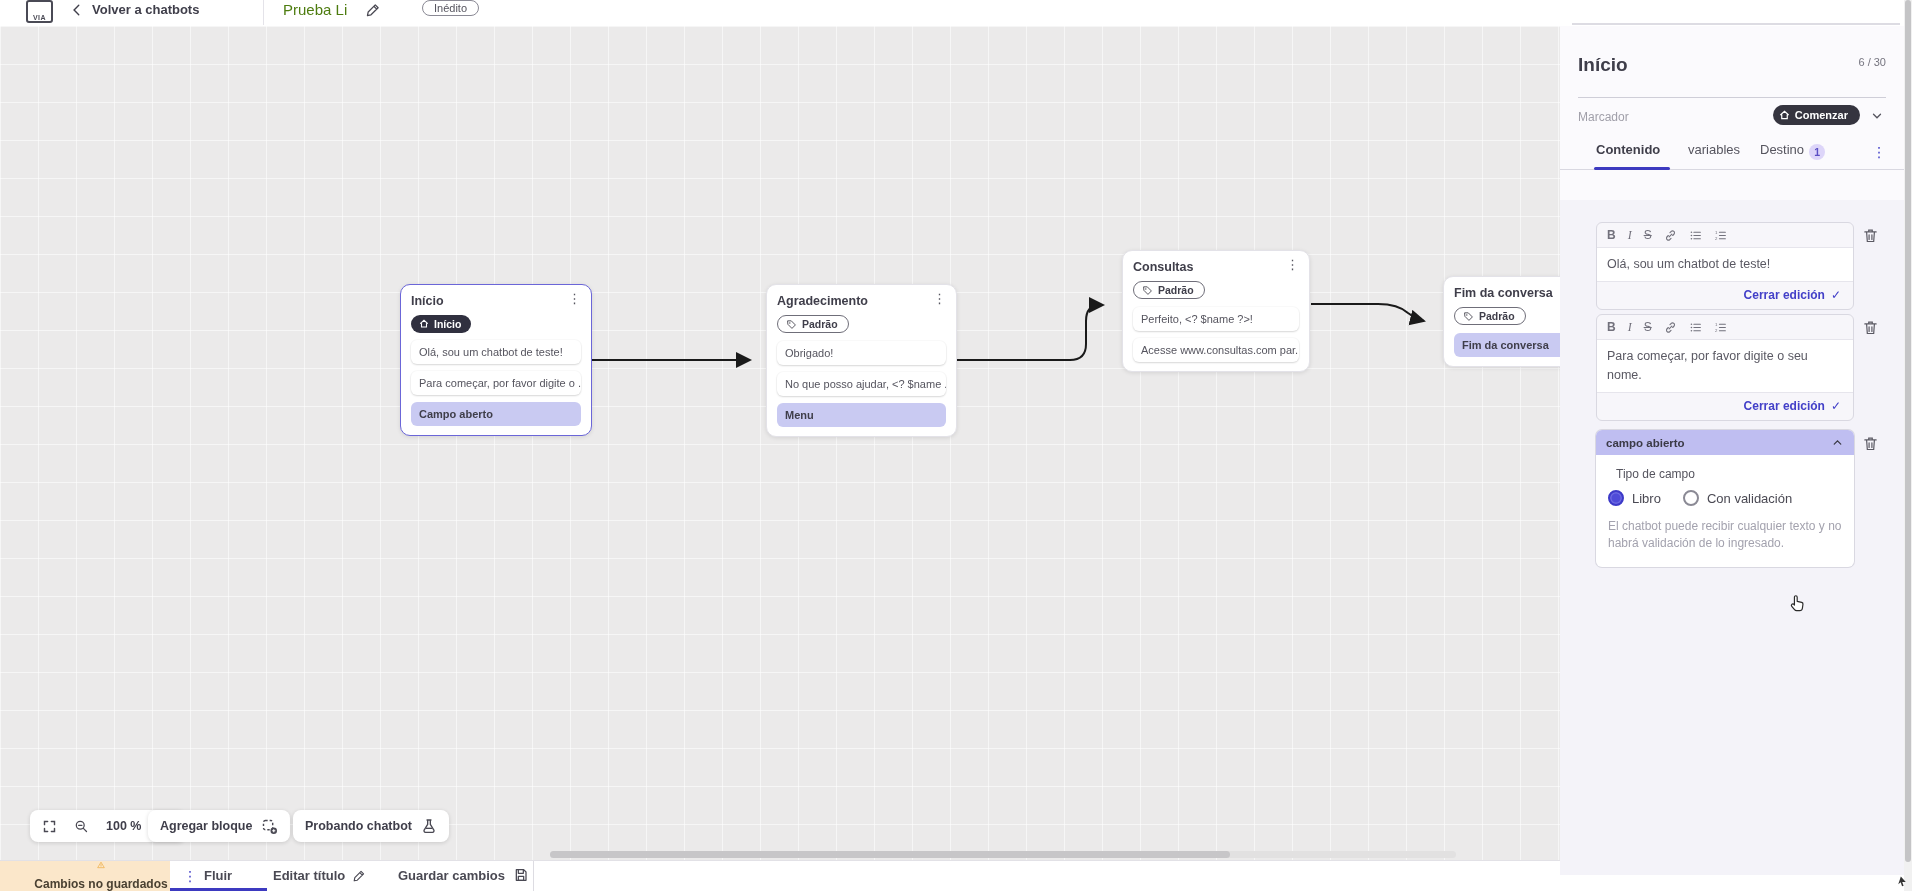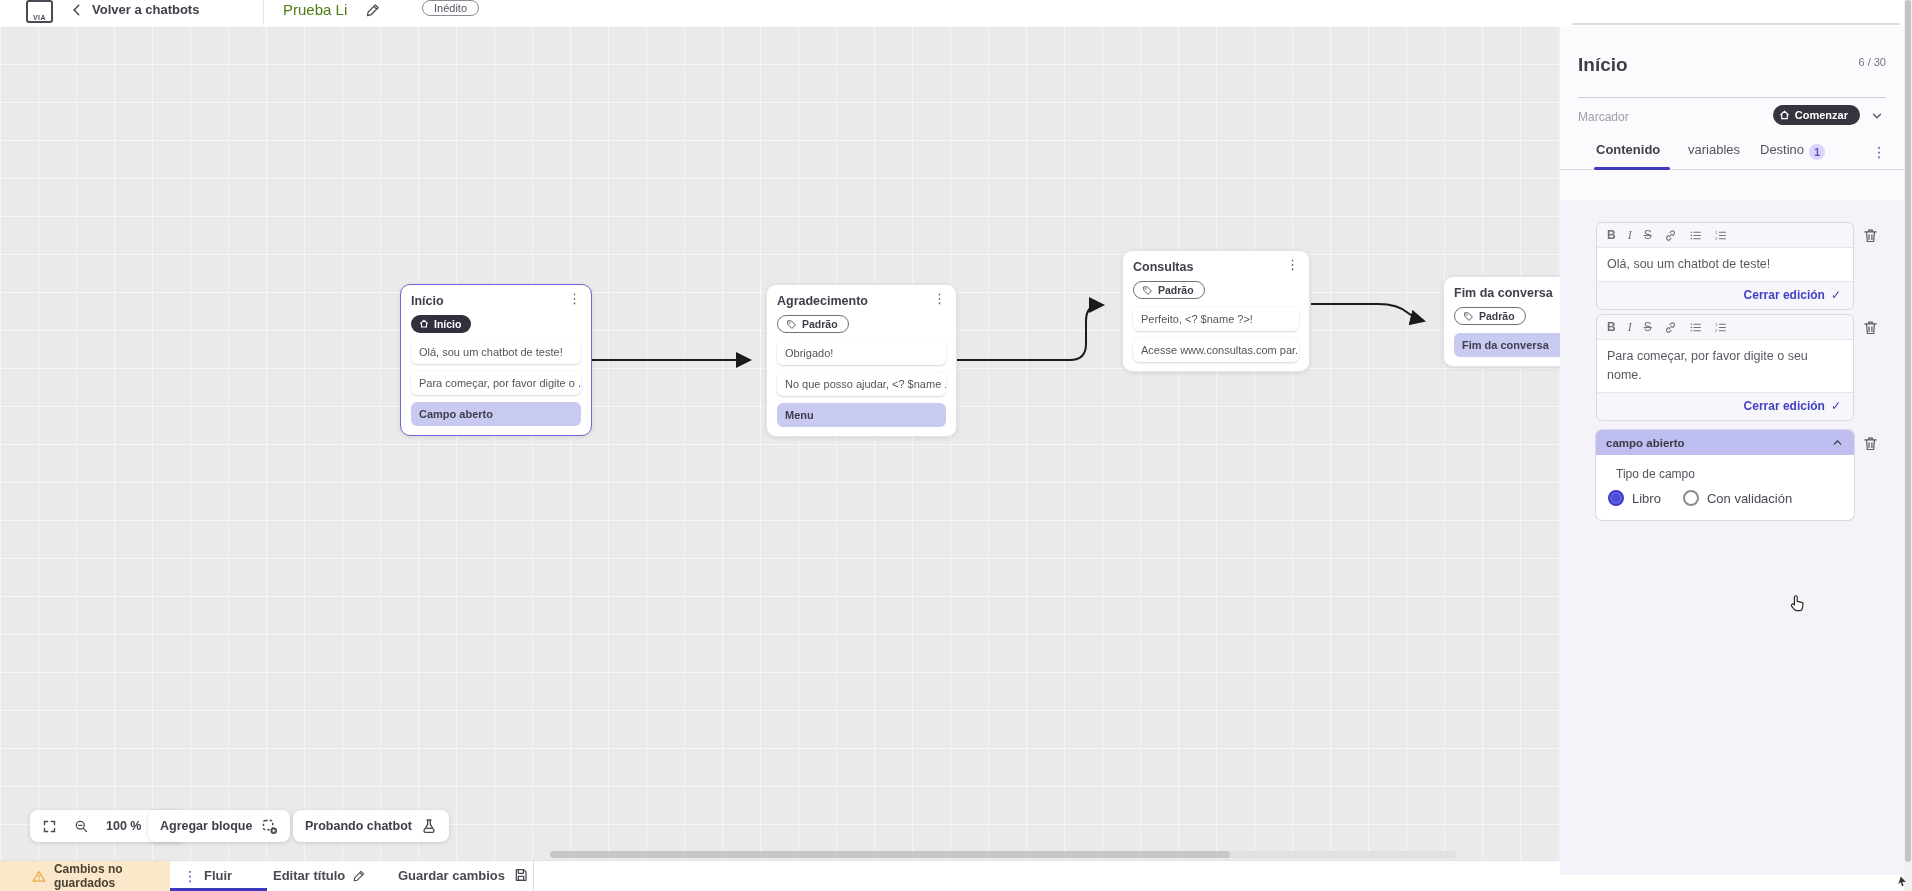--- a/index.html
+++ b/index.html
@@ -377,6 +377,7 @@
           <span class="radio unsel" style="margin-left:14px;"></span>
           <span class="radio-label">Con validación</span>
         </div>
+        <div id="field-helper">El chatbot puede recibir cualquier texto y no habrá validación de lo ingresado.</div>
       </div>
     </div>
     <svg class="trash" style="top:234px;" viewBox="0 0 24 24">

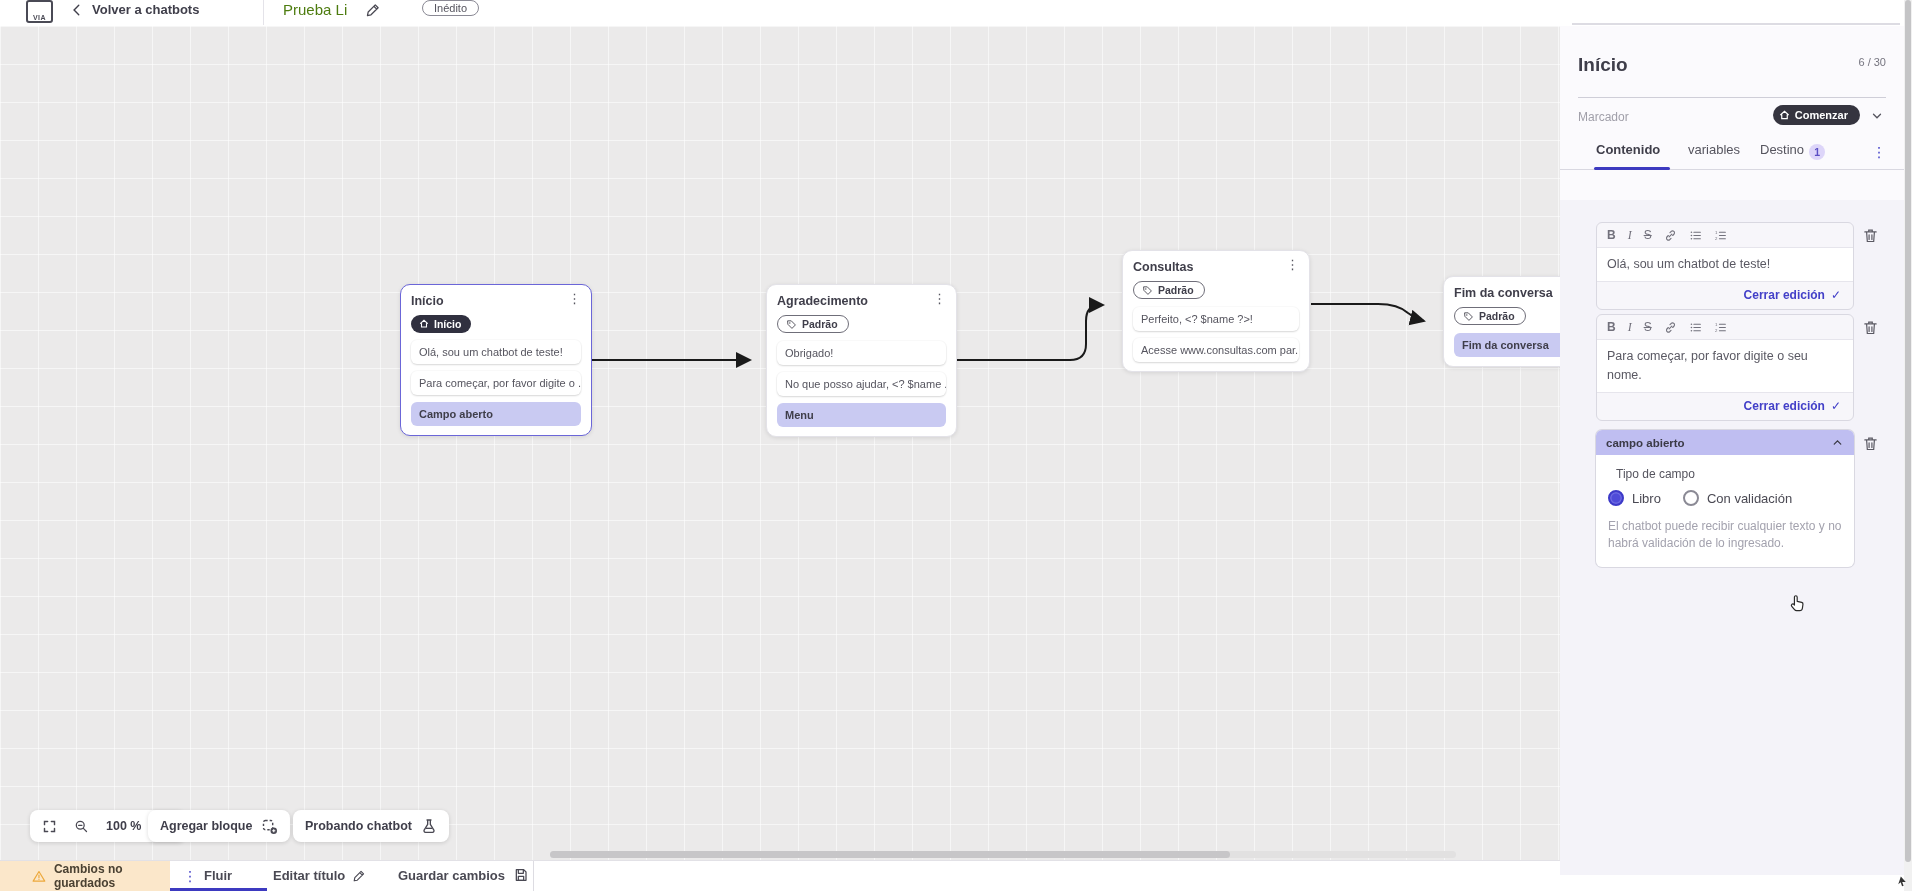--- a/index.html
+++ b/index.html
@@ -116,7 +116,7 @@
   
   #footer { position:absolute; left:0; top:860px; width:1560px; height:31px; background:#fff; border-top:1px solid #e2e1e6; z-index:25; }
   #unsaved { position:absolute; left:0; top:0; width:170px; height:30px; background:#fbe7ca;
-    display:flex; align-items:center; gap:8px; padding-left:32px; }
+    display:flex; align-items:center; gap:8px; padding-left:32px;flex-direction:column; }
   #unsaved span { font-size:12px; font-weight:bold; color:#4a4132; }
   #footer-kebab { position:absolute; left:183px; top:7px; color:#4340c8; font-size:14px; cursor:pointer; }
   #flow-tab { position:absolute; left:204px; top:7px; font-size:13px; font-weight:bold; color:#4a4953; cursor:pointer; }

